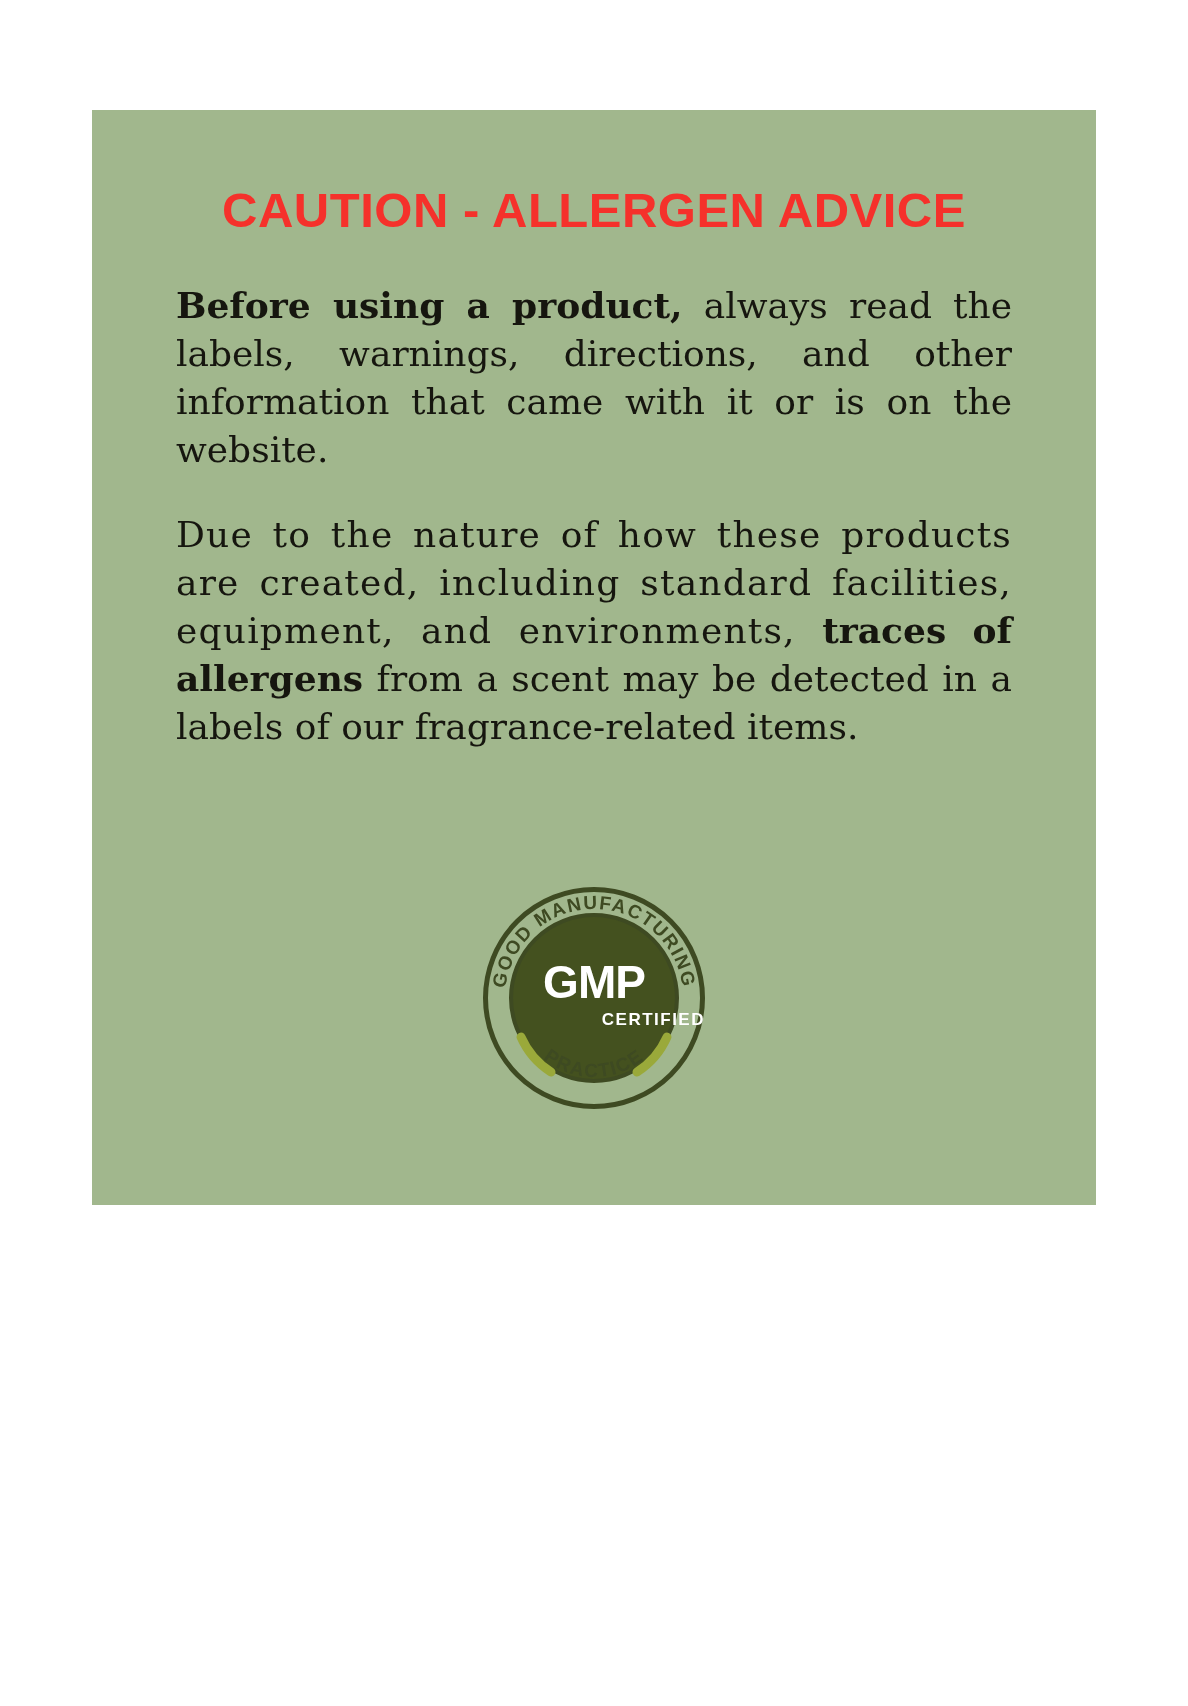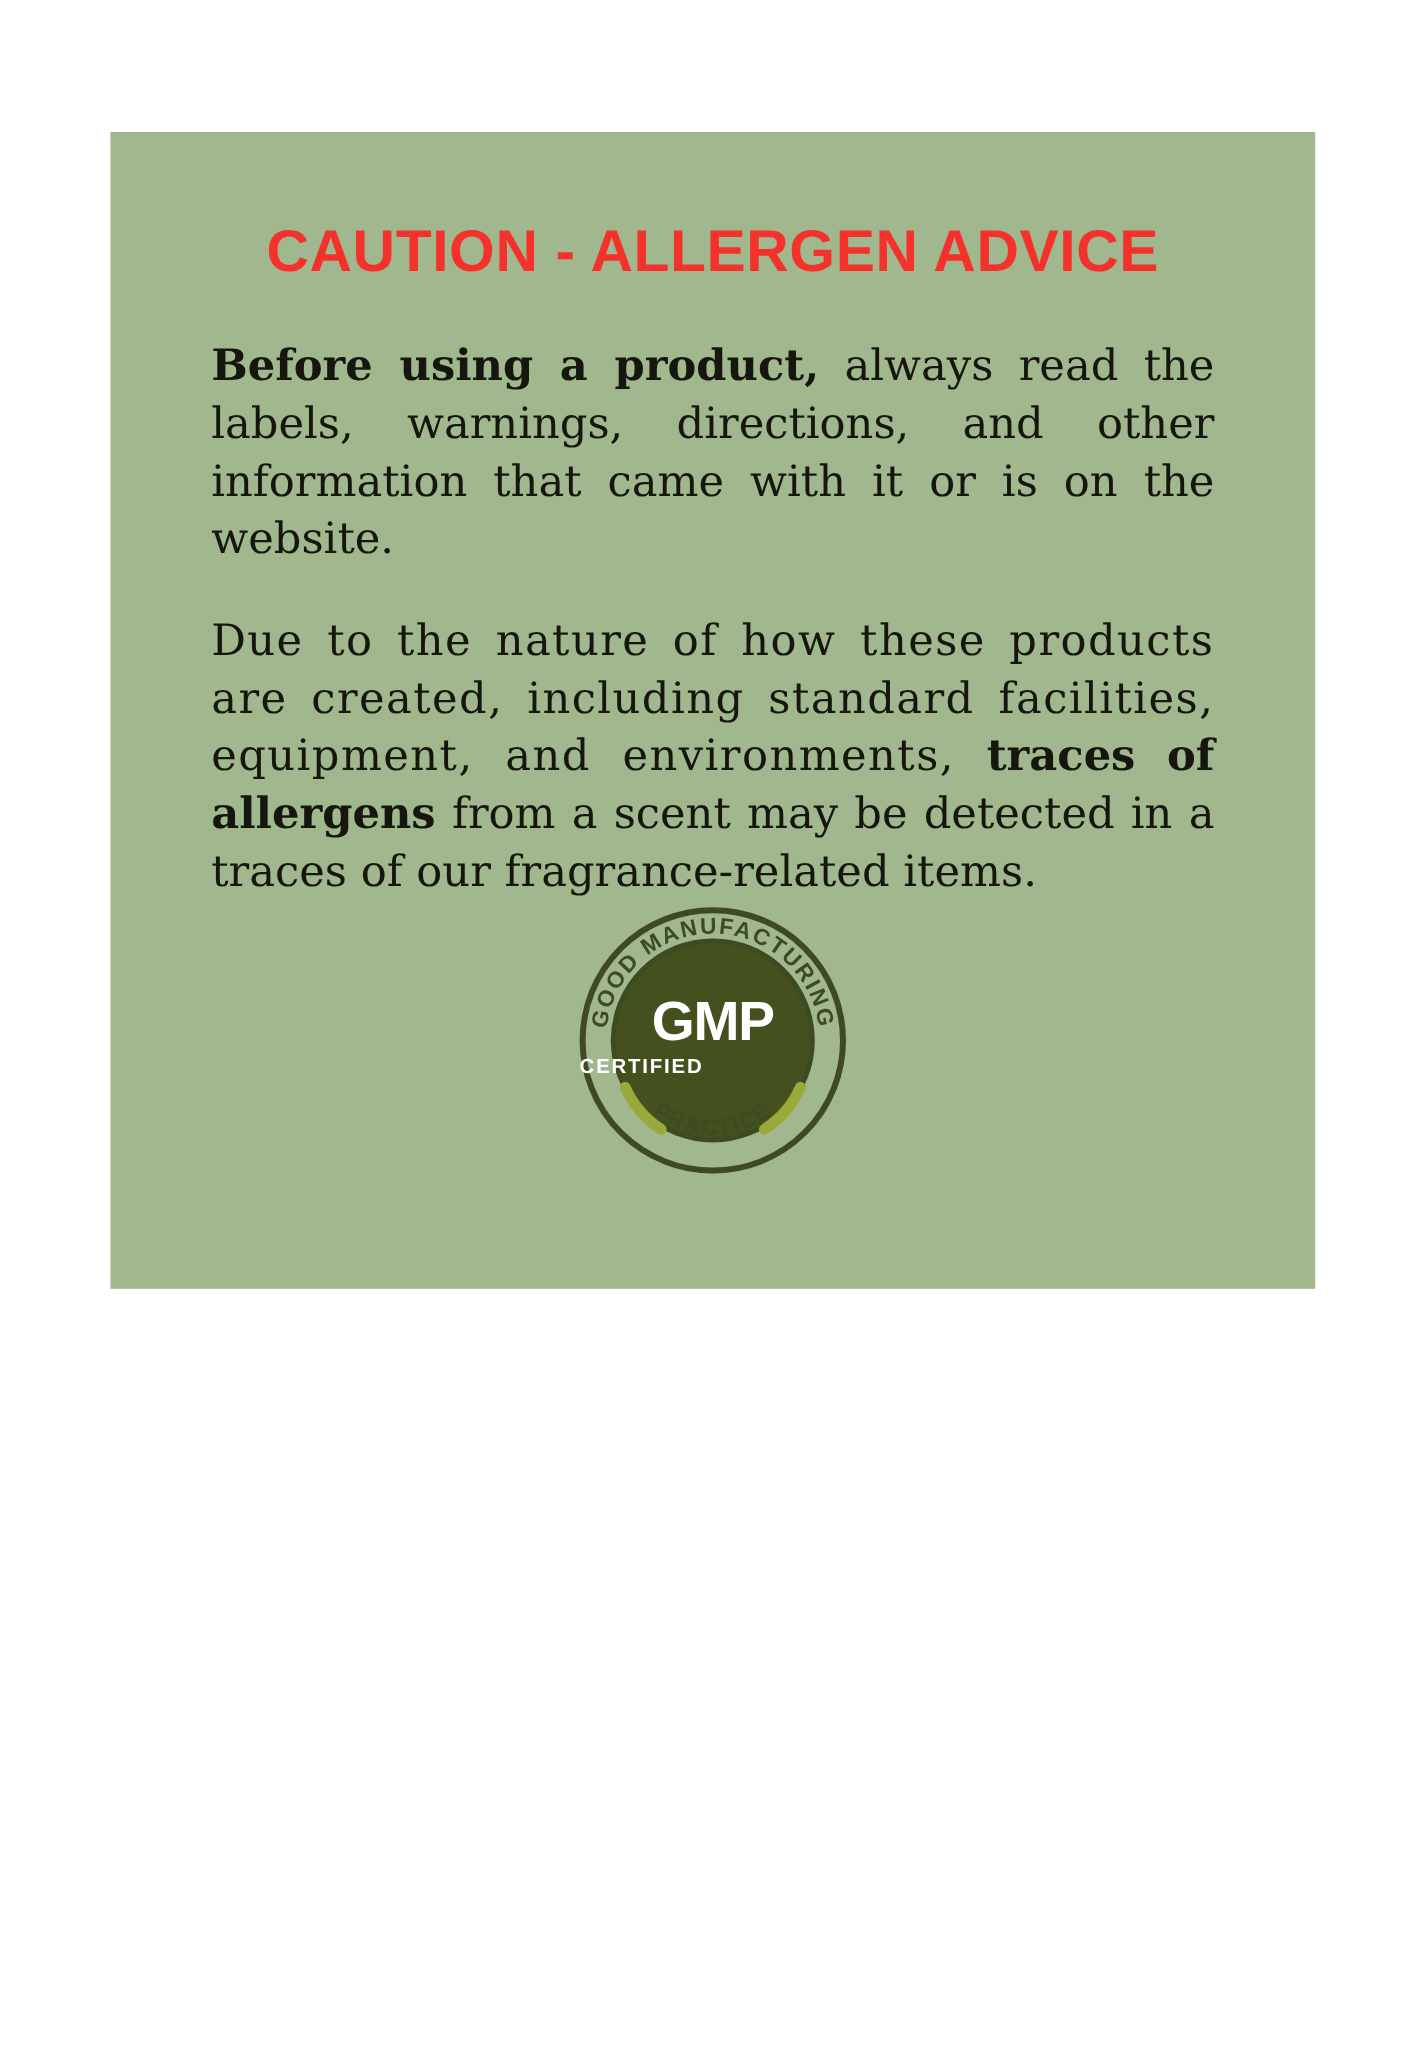--- a/index.html
+++ b/index.html
@@ -20,7 +20,7 @@
     left: 92px;
     top: 110px;
     width: 1004px;
-    height: 964px;
+    height: 1095px;
     background: #a1b78d;
     box-sizing: border-box;
     padding: 52px 84px 0 84px;

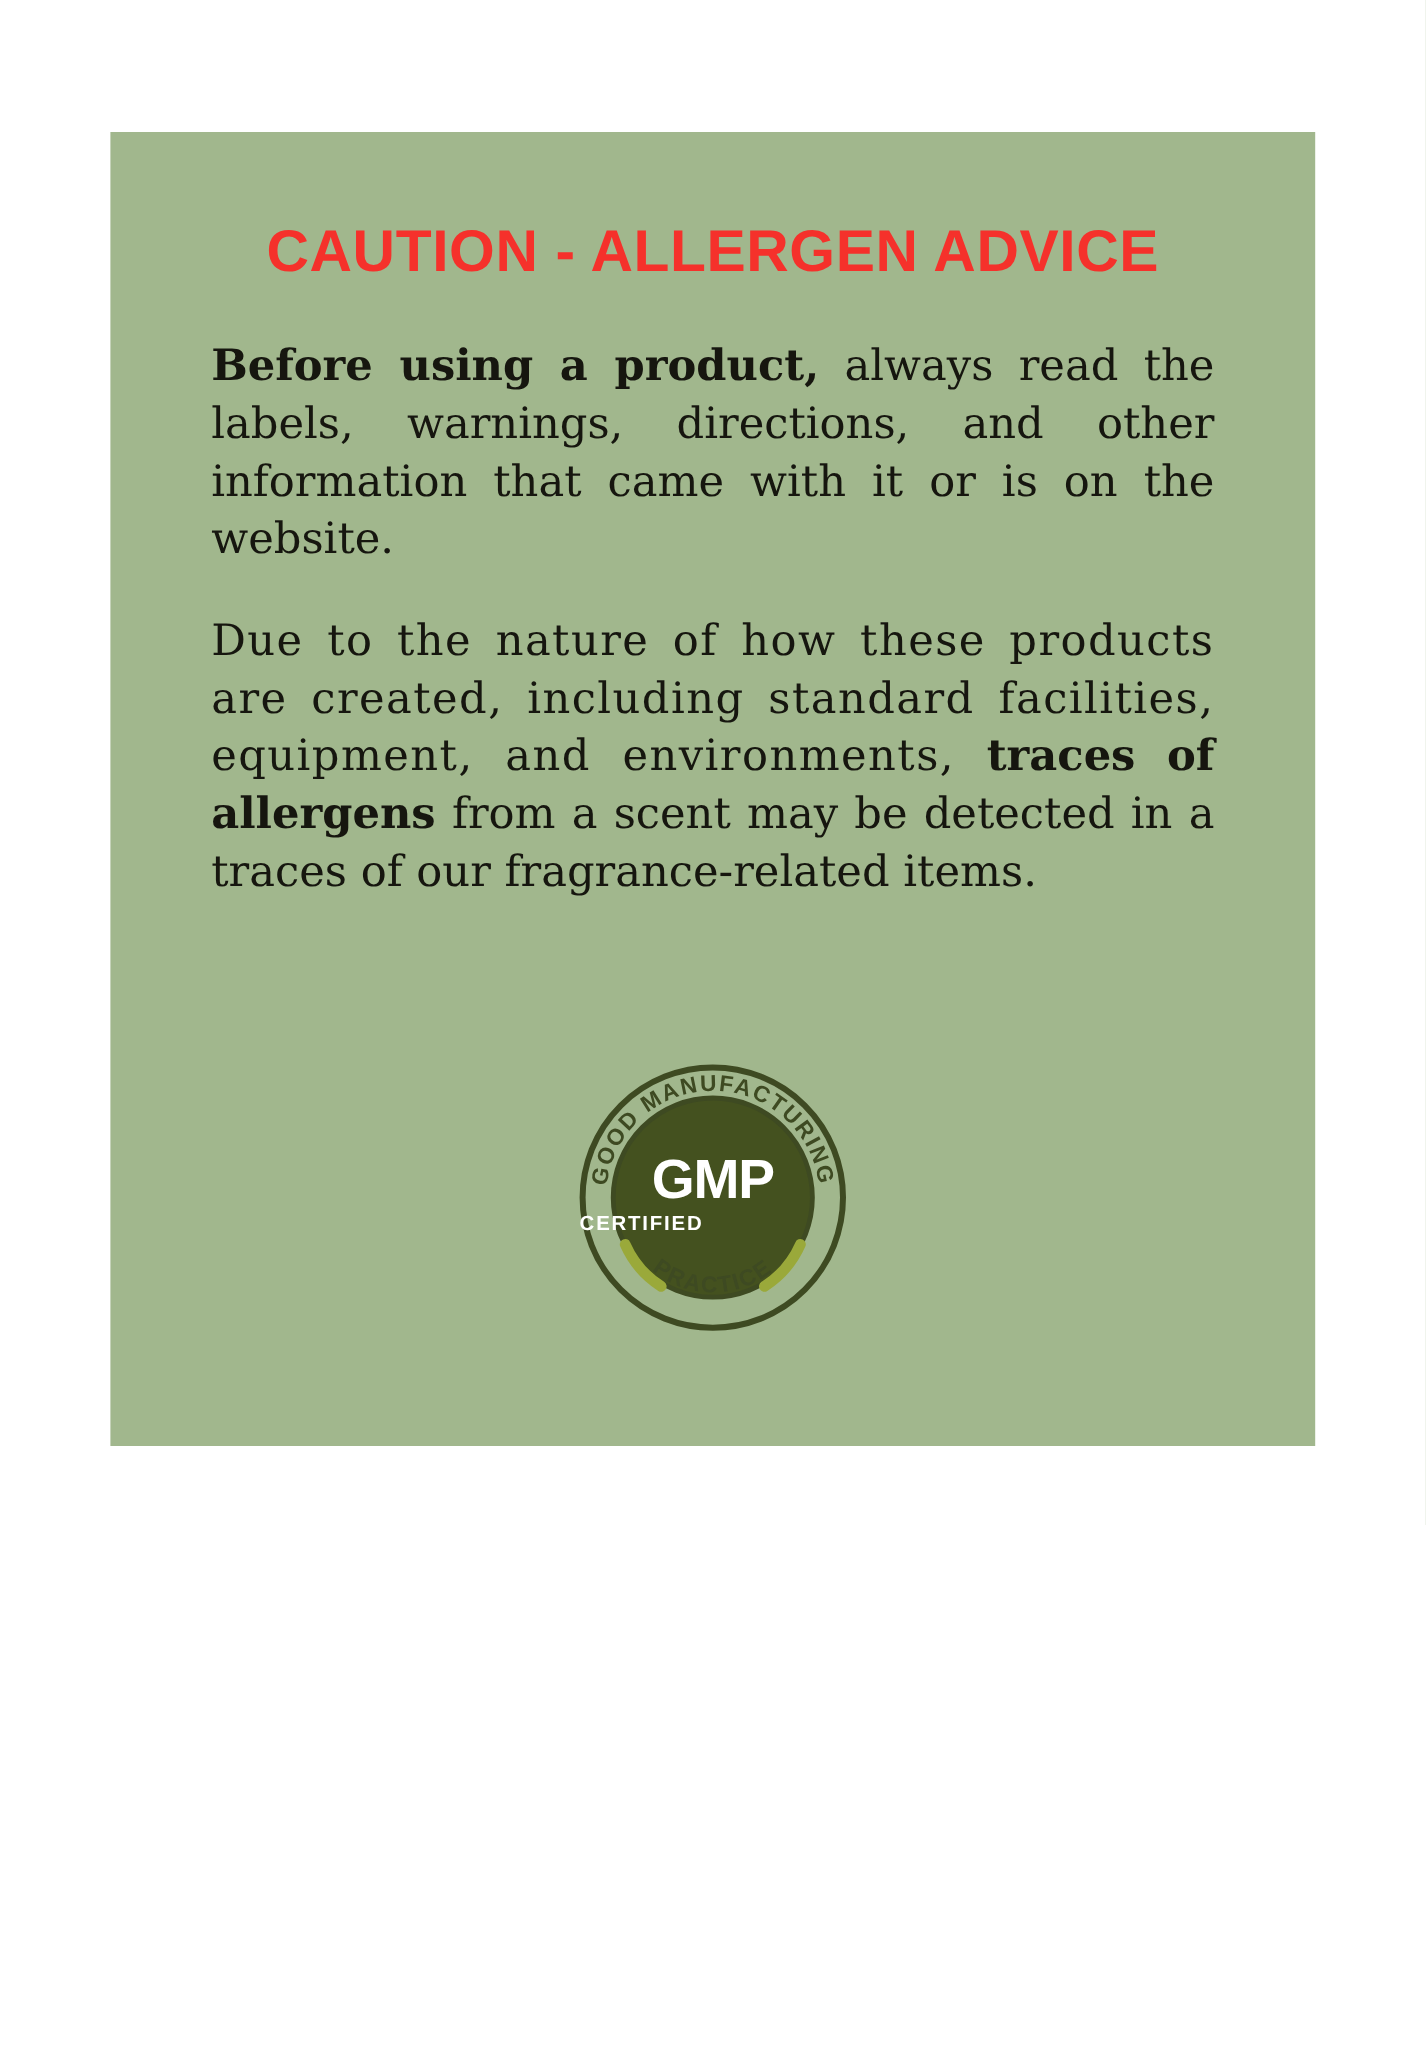--- a/index.html
+++ b/index.html
@@ -148,7 +148,7 @@
 
     <p class="para"><b>Before using a product,</b><span> always read the labels, warnings, directions, and other information that came with it or is on the website.</span></p>
 
-    <p class="para"><span class="loose">Due to the nature of how these products are created, including standard facilities, equipment, and environments, </span><b>traces of allergens</b><span> from a scent may be detected in a traces of our fragrance-related items.</span></p>
+    <p class="para"><span class="loose">Due to the nature of how these products are created, including standard facilities, equipment, and environments, </span><b>traces of allergens</b><span> from a scent may be detected in a labels of our fragrance-related items.</span></p>
 
 
   </div>

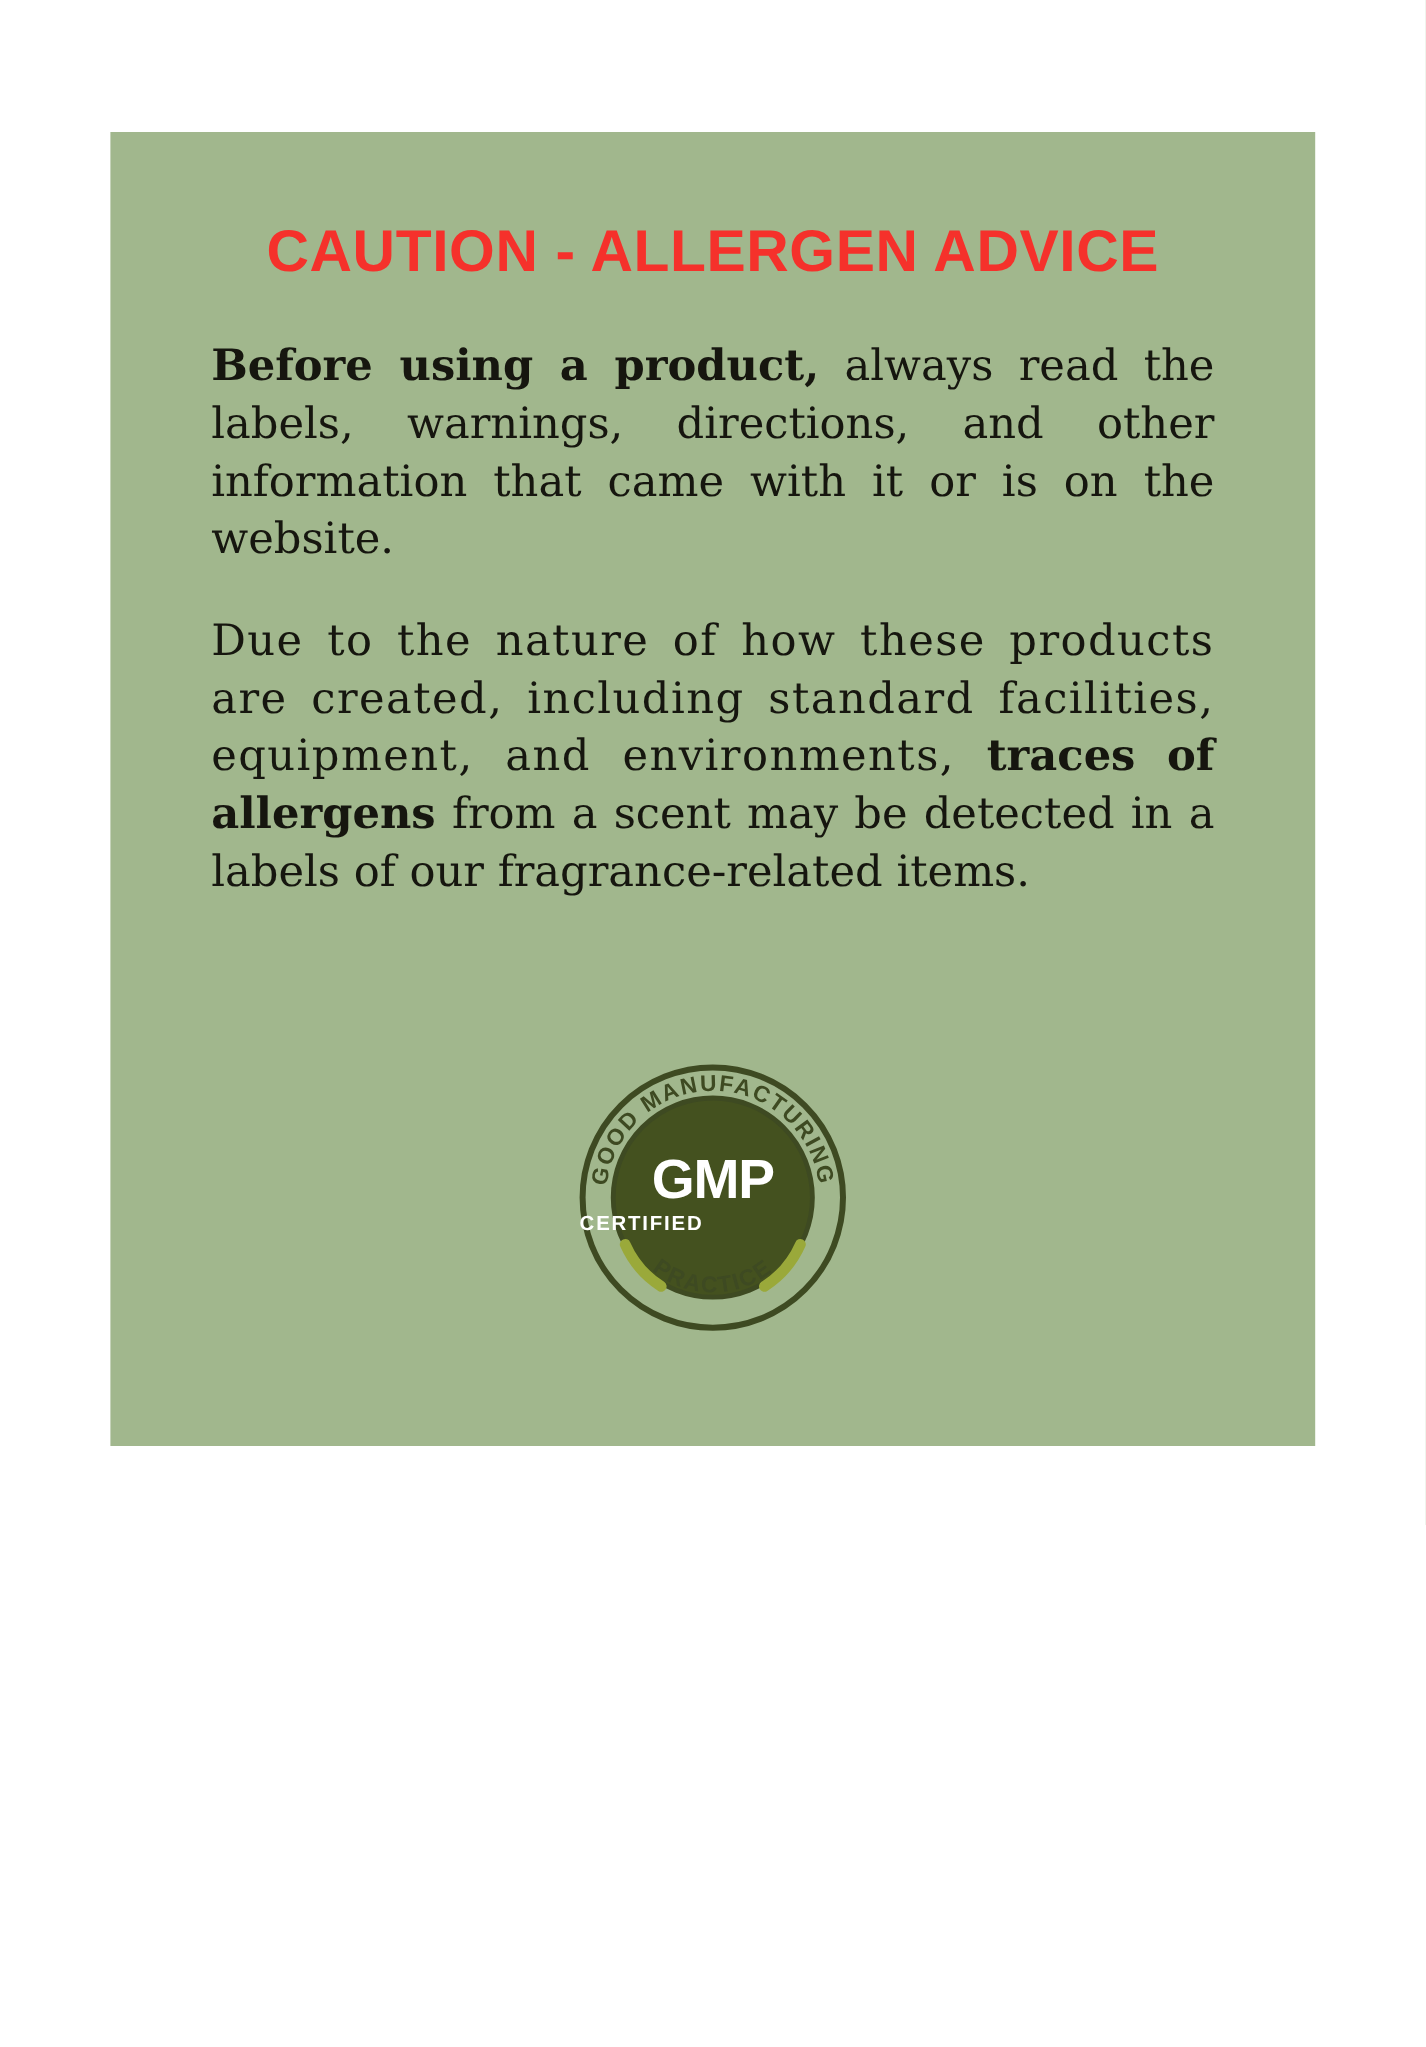--- a/index.html
+++ b/index.html
@@ -114,7 +114,7 @@
     left: 0;
     top: 124px;
     width: 100%;
-    text-align: left;
+    text-align: right;
     color: #ffffff;
     font-family: "Liberation Sans", sans-serif;
     font-weight: bold;

